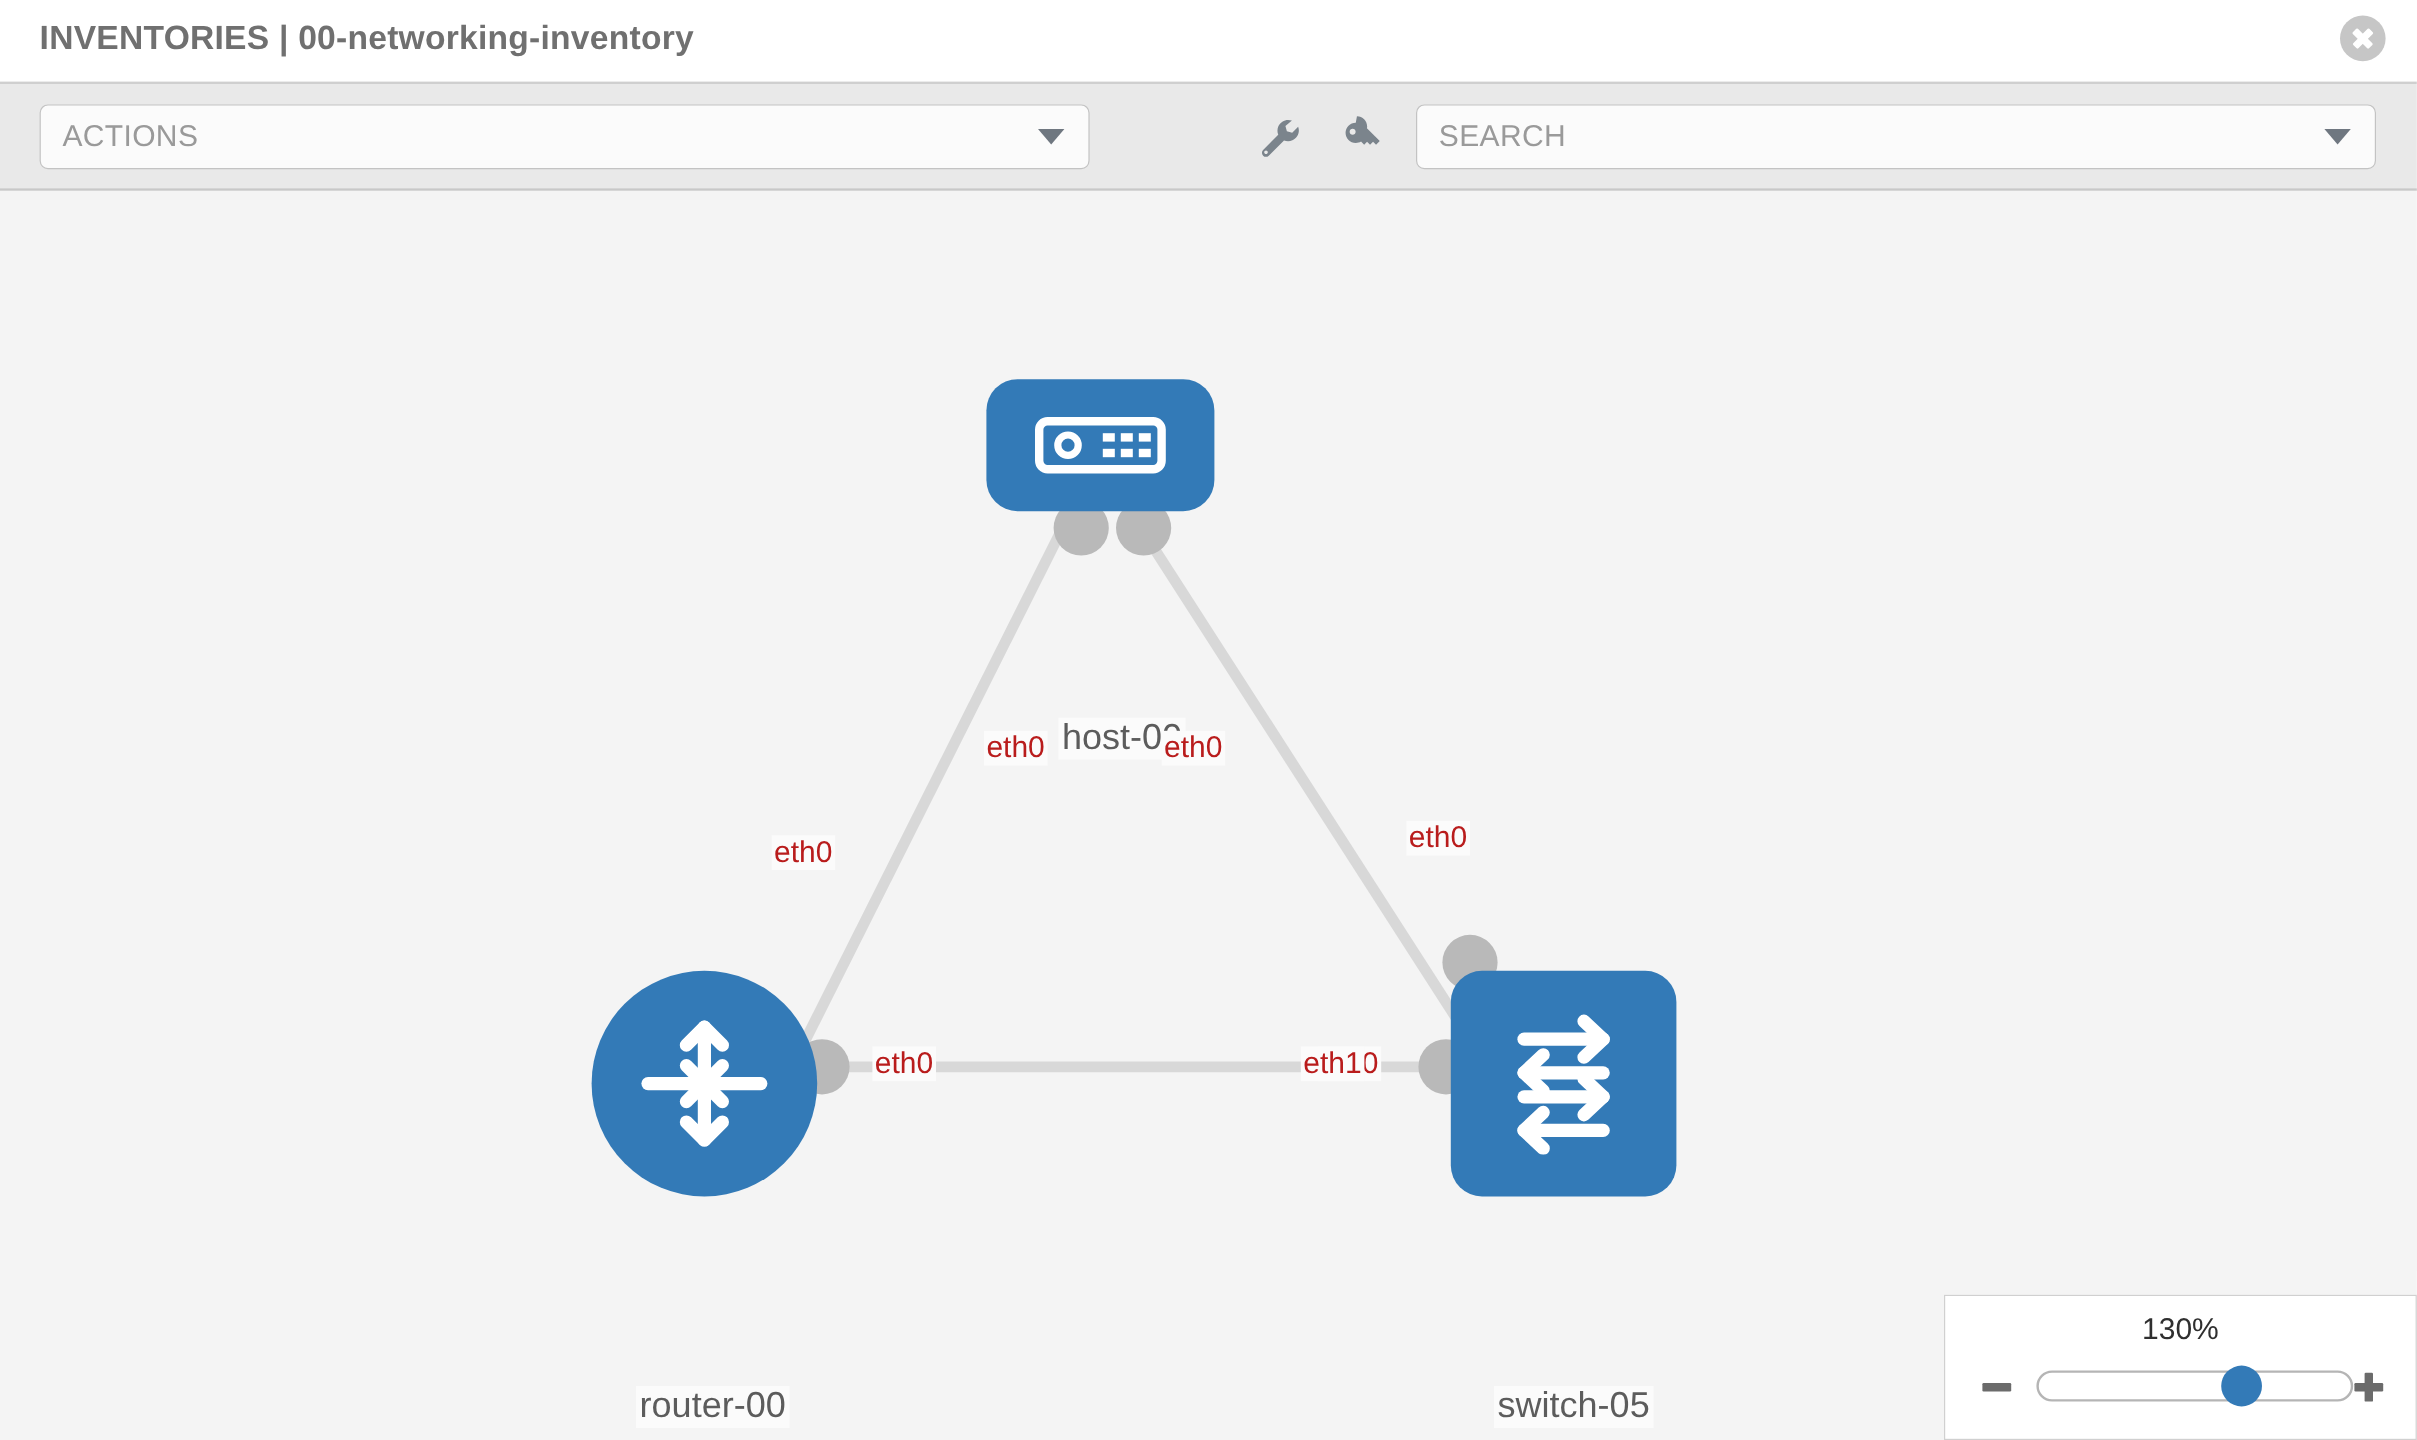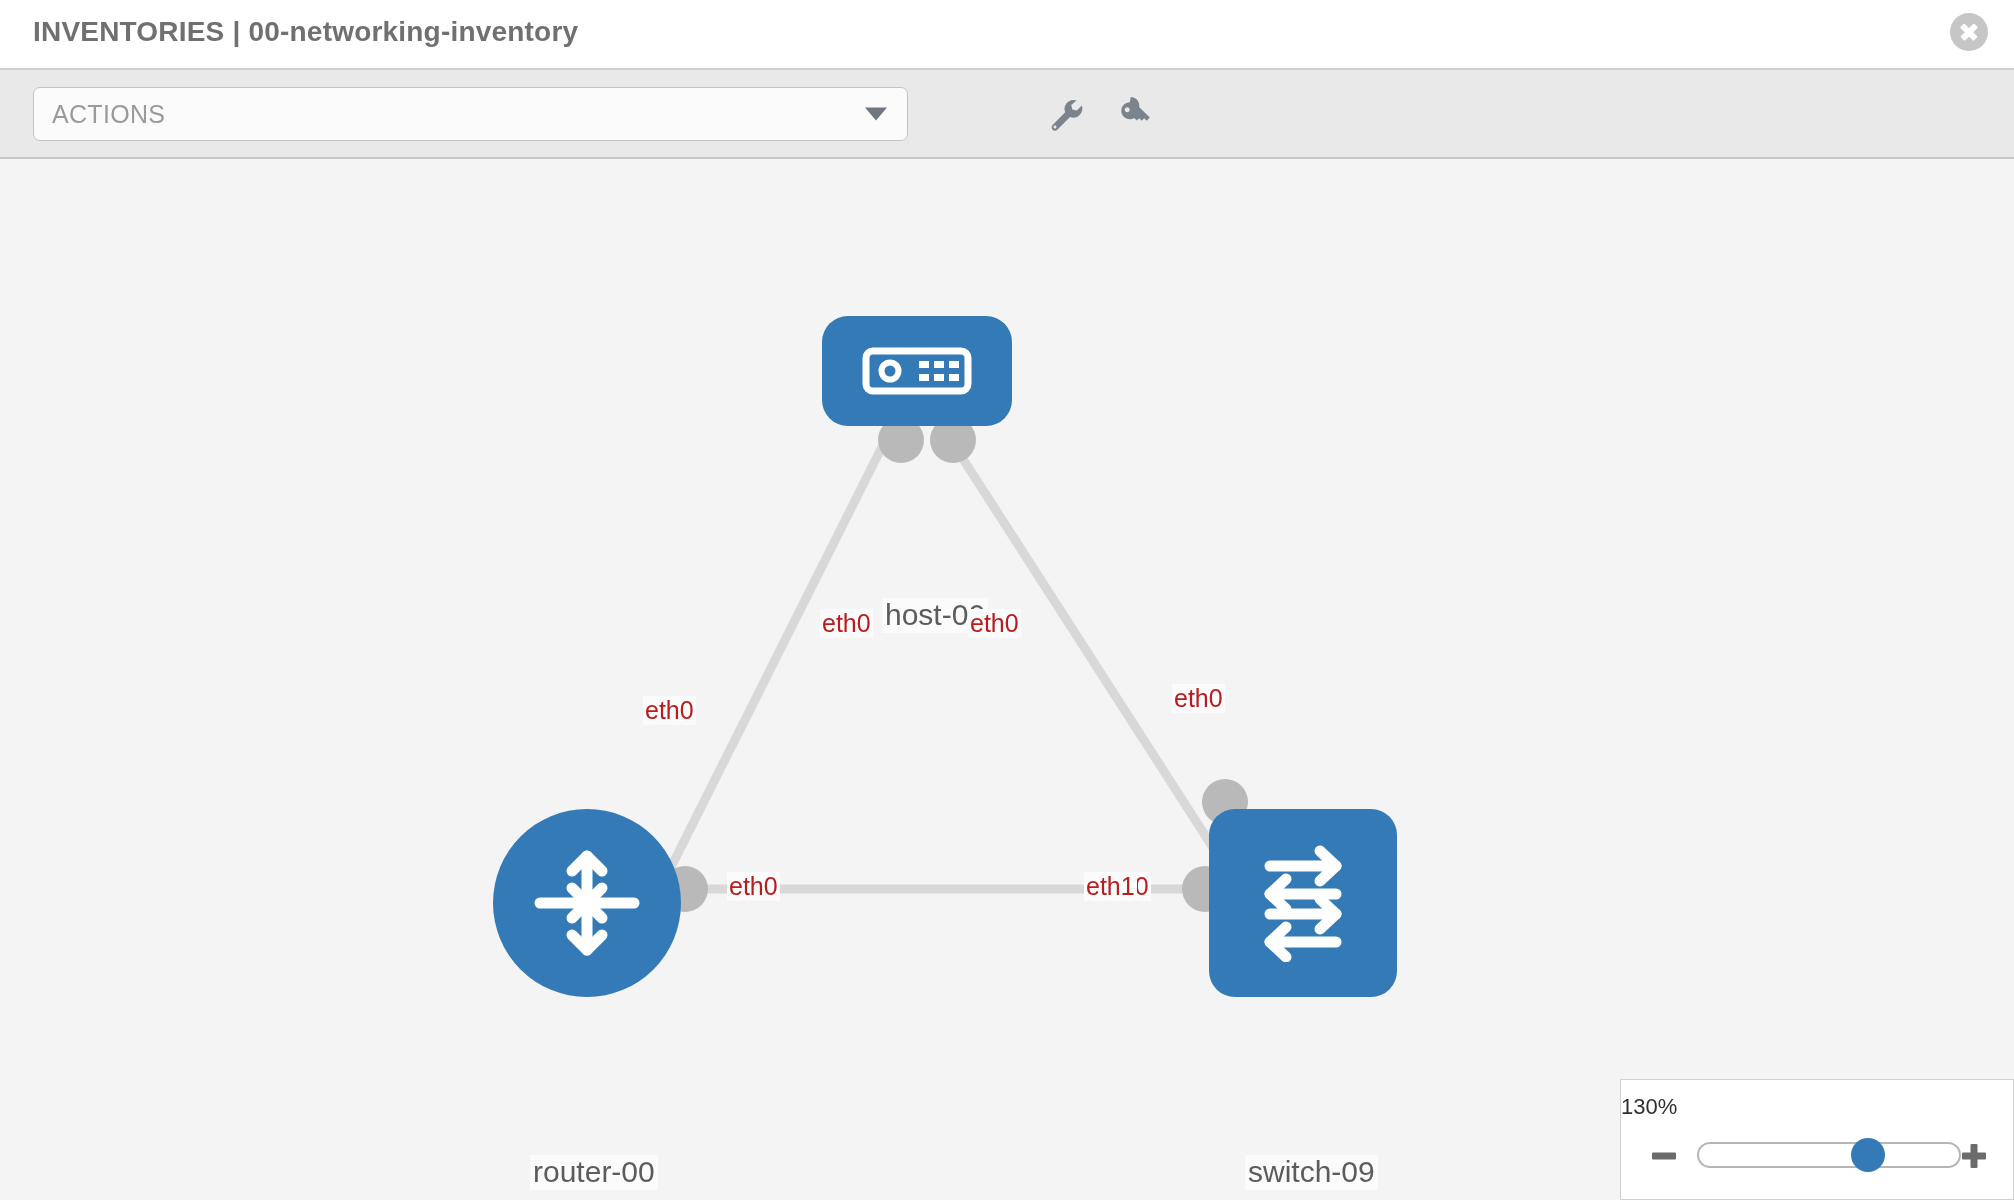--- a/index.html
+++ b/index.html
@@ -305,6 +305,10 @@
       </svg>
     </div>
 
+    <div class="select-box" id="search-select">
+      <span class="sel-label">SEARCH</span>
+      <span class="caret"></span>
+    </div>
 
   </div>
 

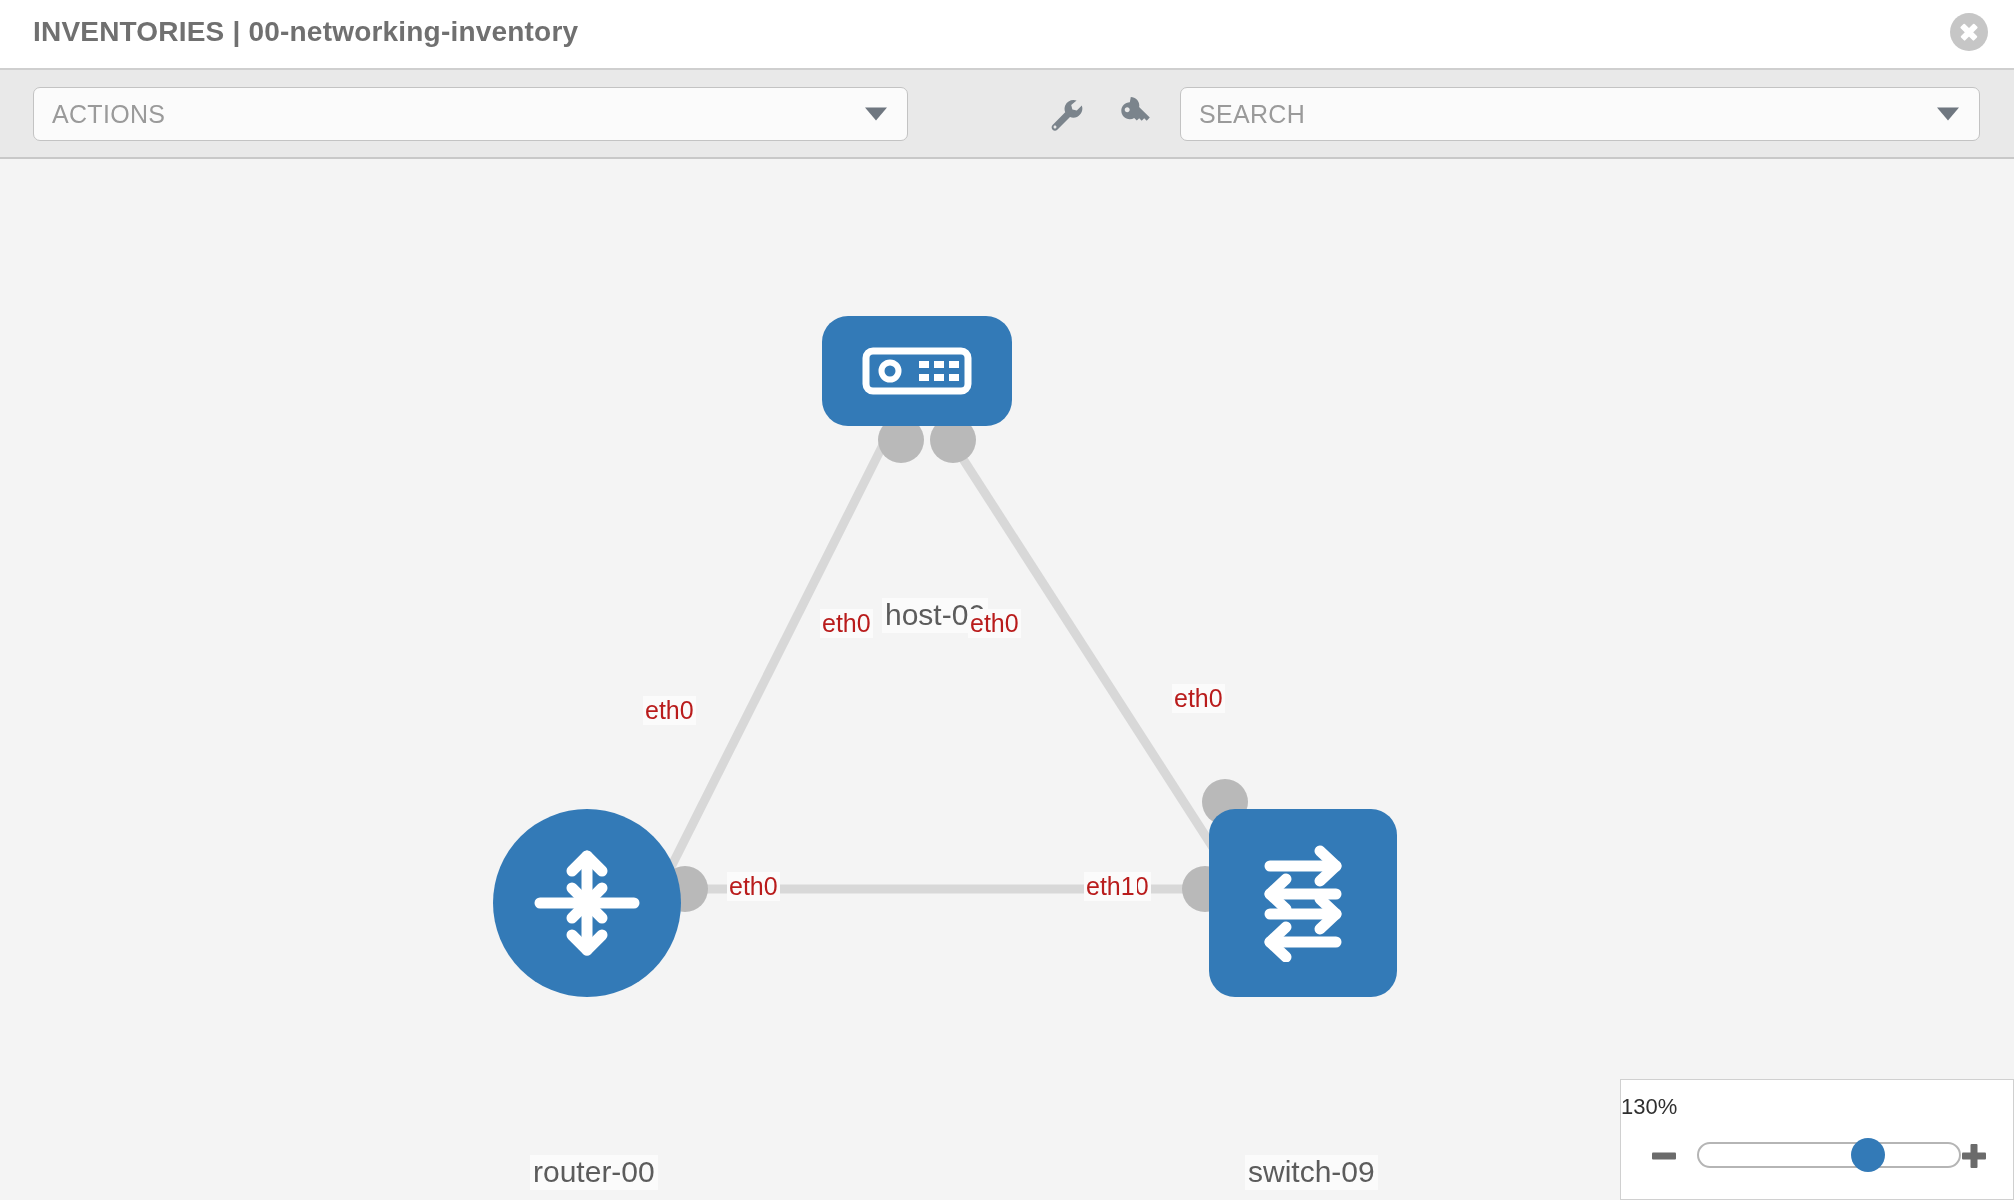--- a/index.html
+++ b/index.html
@@ -214,8 +214,8 @@
     left: 0;
     top: 14px;
     width: 100%;
-    text-align: left;
-    font-size: 22px;
+    text-align: center;
+    font-size: 25px;
     color: #2f2f2f;
   }
   .zoom-row {

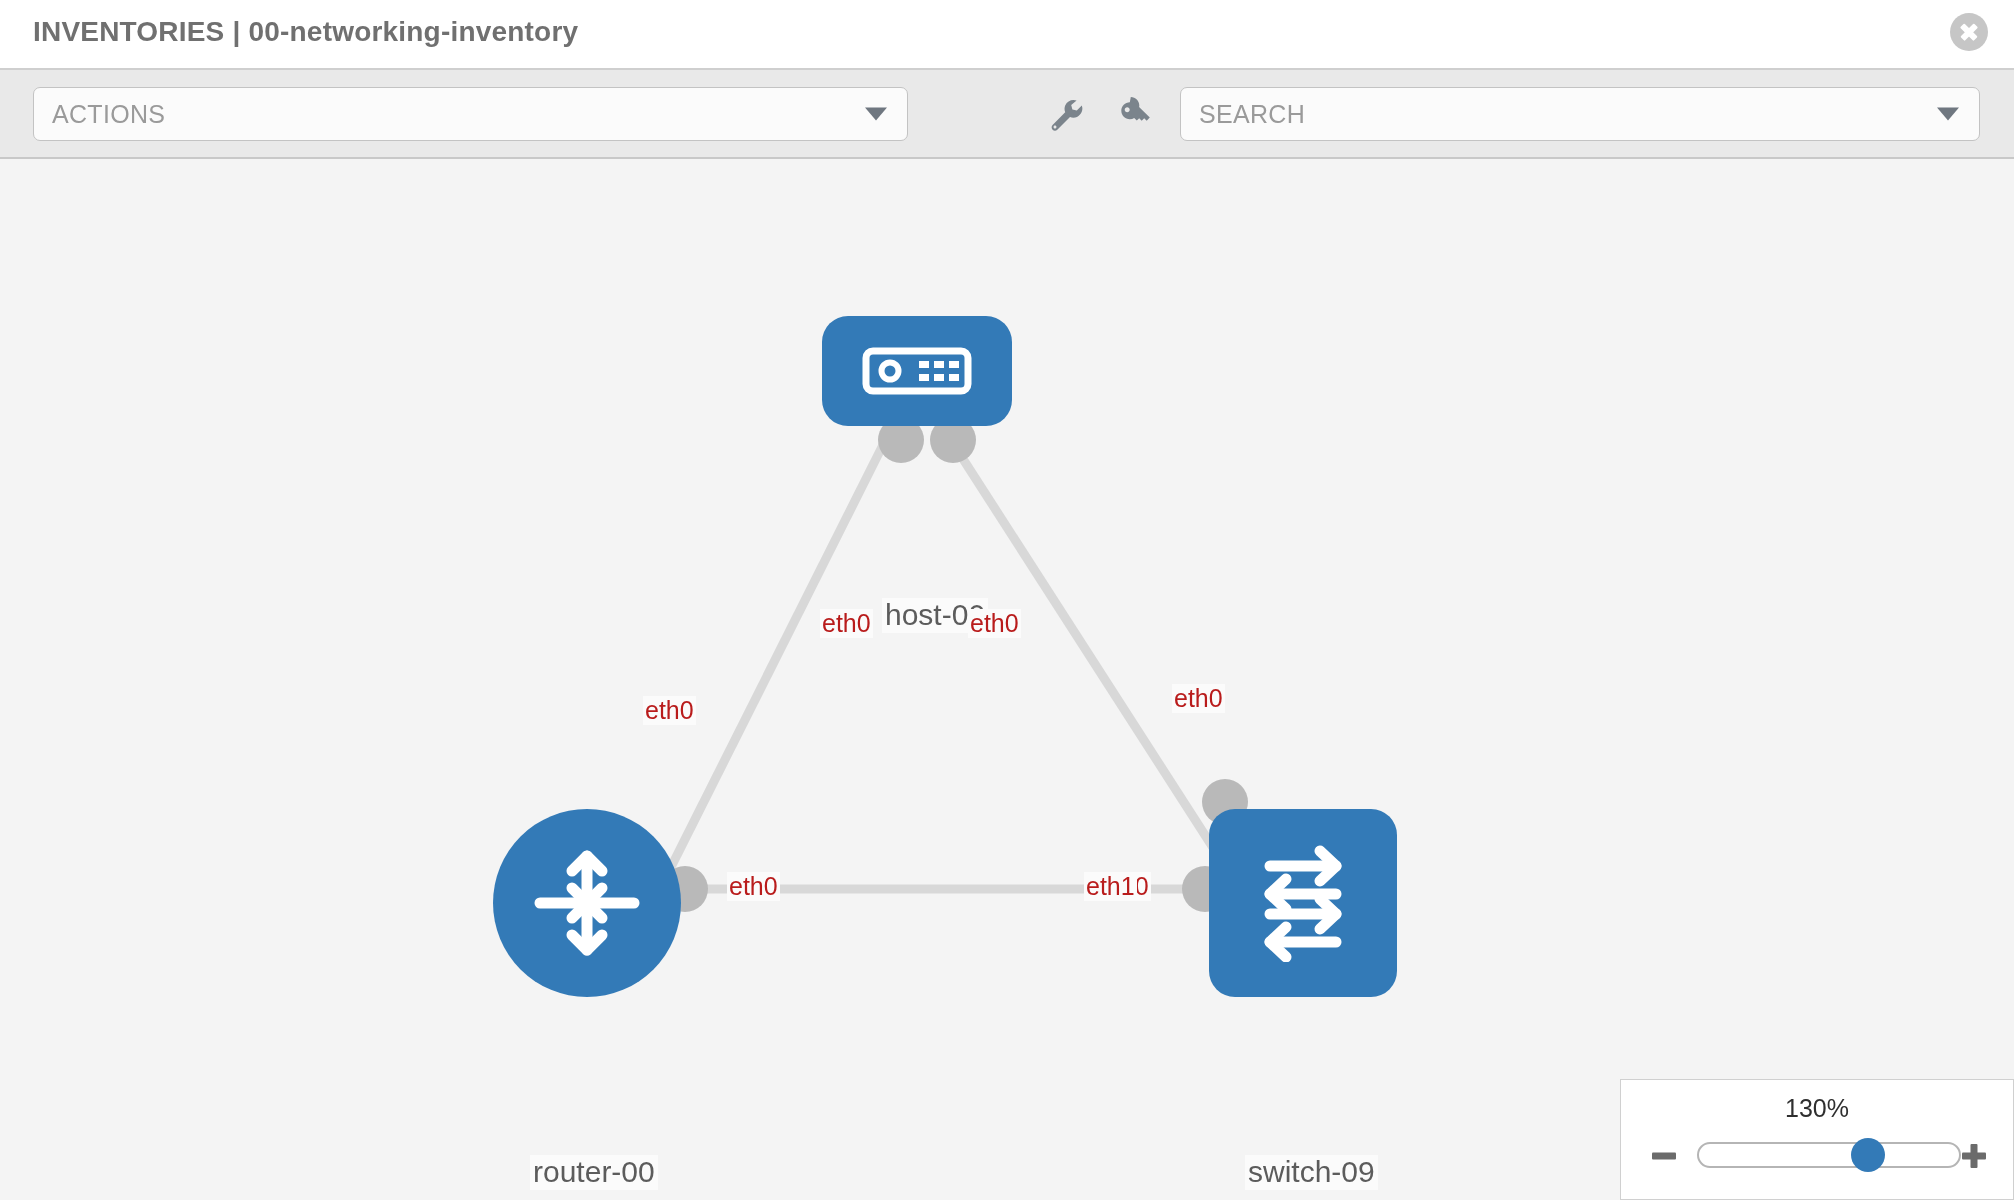--- a/index.html
+++ b/index.html
@@ -387,7 +387,7 @@
         </svg>
       </div>
     </div>
-    <div class="node-label" id="label-switch">switch-09</div>
+    <div class="node-label" id="label-switch">switch-05</div>
 
     <div class="edge-label" style="left:820px; top:450px;">eth0</div>
     <div class="edge-label" style="left:968px; top:450px;">eth0</div>

